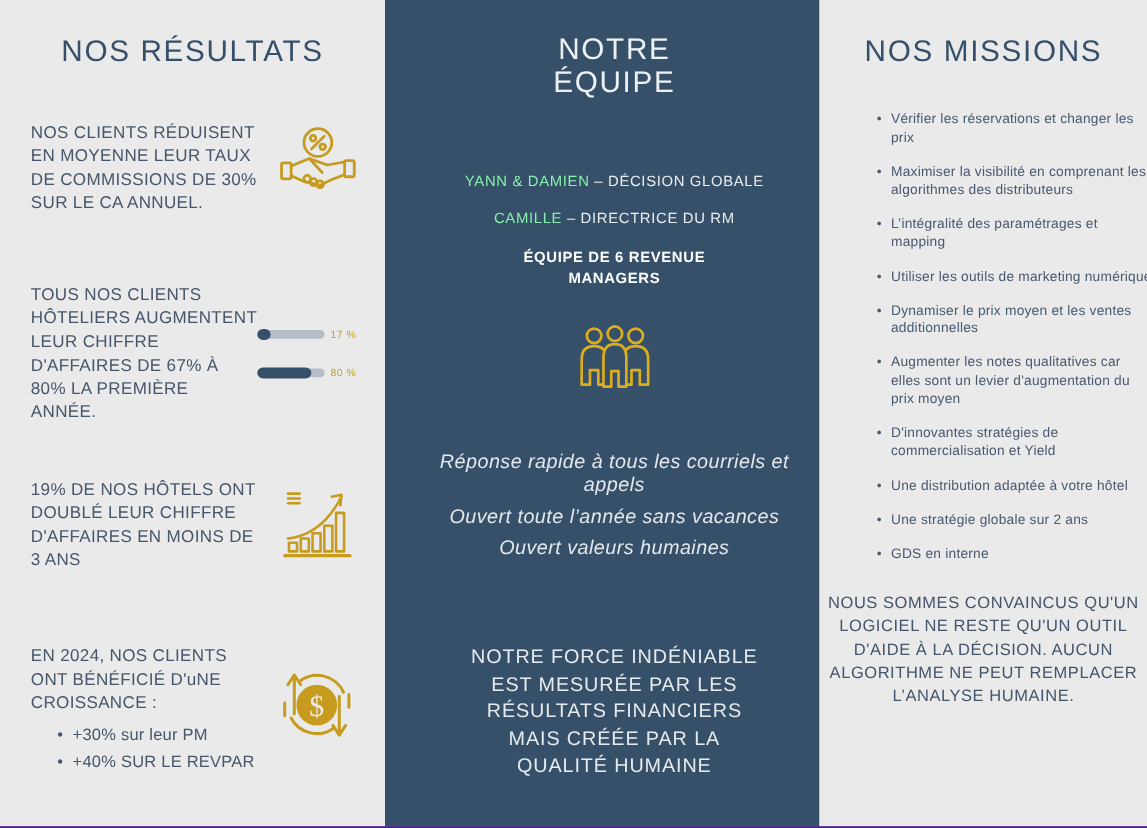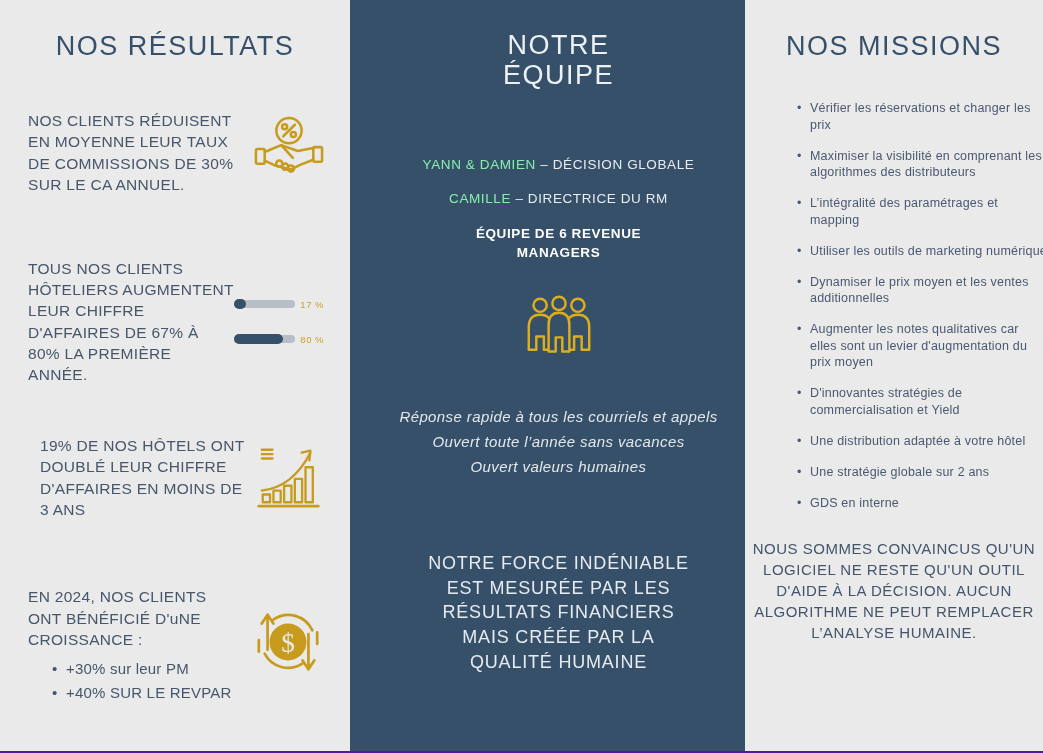--- a/index.html
+++ b/index.html
@@ -100,7 +100,7 @@
   .team-values { margin-top: 43px; text-align: center; }
   .team-value {
     font-style: italic;
-    font-size: 15px;
+    font-size: 18px;
     letter-spacing: 0.4px;
     color: #E3E8EC;
     margin-bottom: 8px;

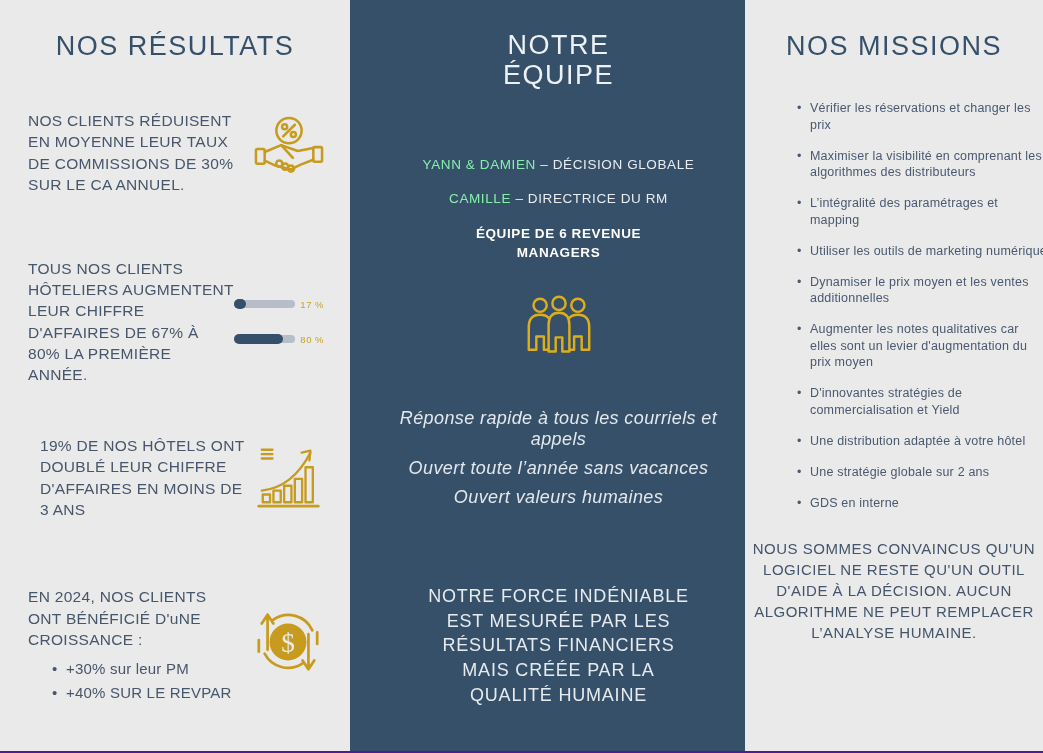--- a/index.html
+++ b/index.html
@@ -45,7 +45,7 @@
   }
   .row-1 { margin-top: 48px; }
   .row-2 { margin-top: 62px; }
-  .row-3 { margin-top: 49px; margin-left: 12px; }
+  .row-3 { margin-top: 49px; }
   .row-4 { margin-top: 66px; }
   .result-icon { flex: 0 0 auto; }
 

